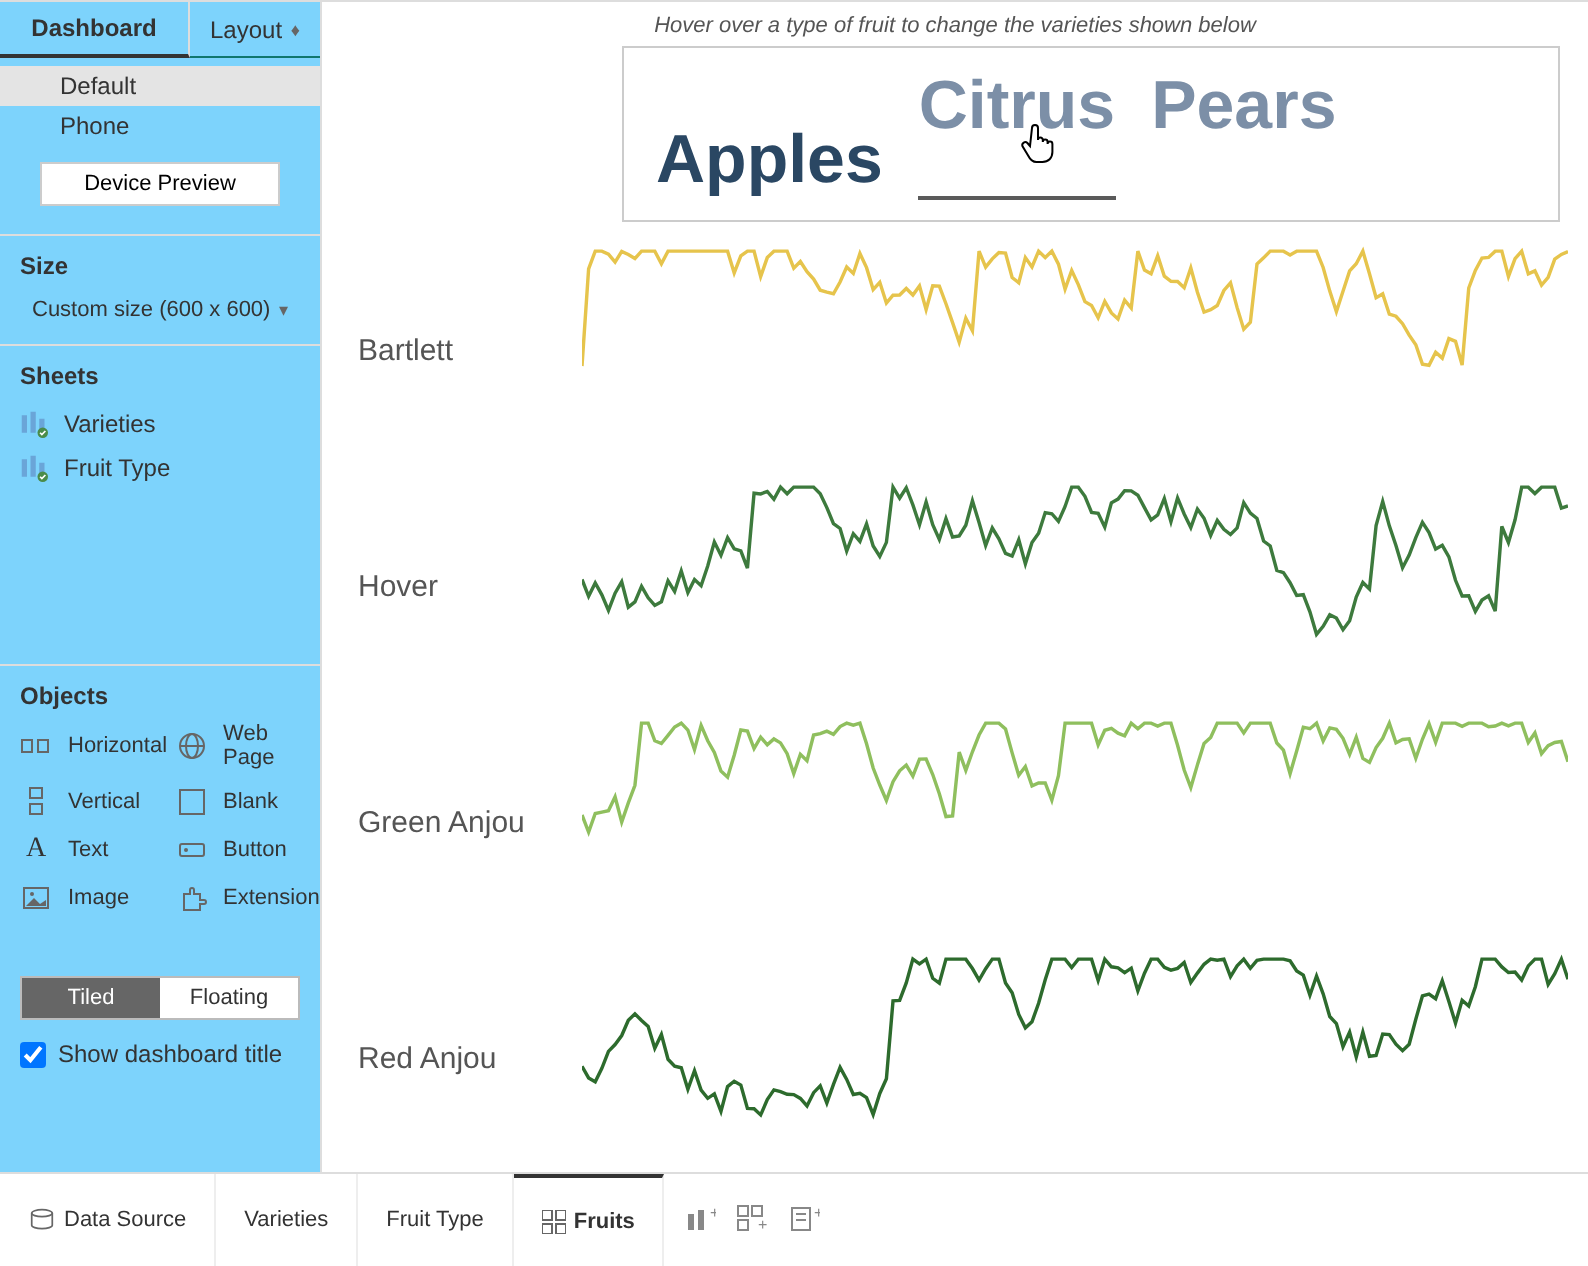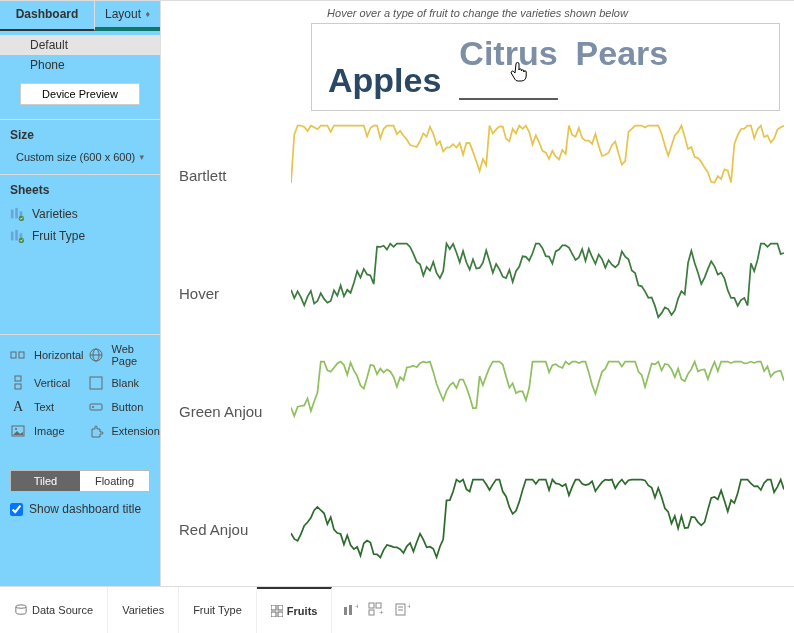--- a/index.html
+++ b/index.html
@@ -8,7 +8,7 @@
 .sidebar { width: 161px; border-right: 1px solid #ddd; display: flex; flex-direction: column; overflow-y: auto; background: #7dd3fc; }
 
 .tabs-top { display: flex; }
-.tab-top { padding: 6px 0; text-align: center; font-size: 12px; border-bottom: 4px solid #0f766e; cursor: pointer; position: relative; }
+.tab-top { padding: 6px 0; text-align: center; font-size: 12px; border-bottom: 1px solid #0f766e; cursor: pointer; position: relative; }
 .tab-top.active { font-weight: bold; border-bottom: 2px solid #333; }
 .tab-top:first-child { width: 95px; border-right: 1px solid #ddd; }
 .tab-top:last-child { flex: 1; display: flex; align-items: center; justify-content: space-between; padding: 6px 10px; }

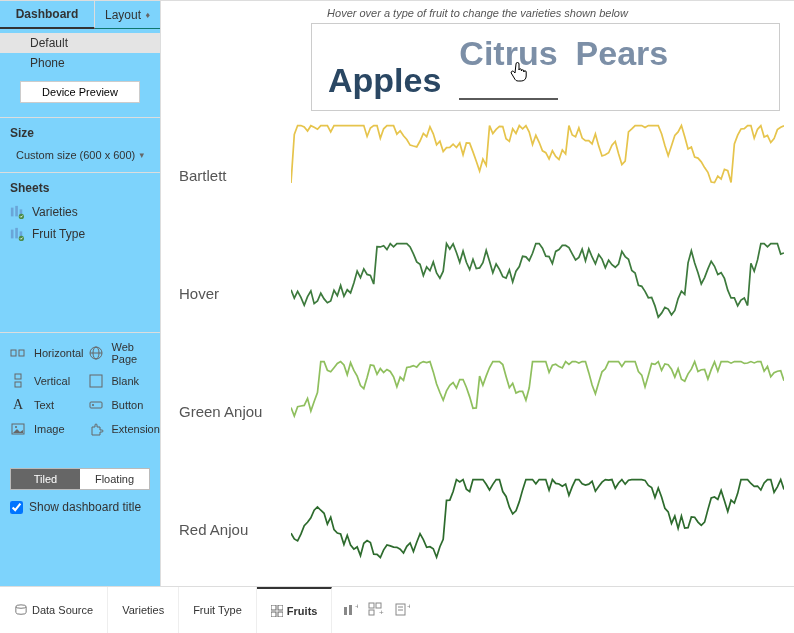--- a/index.html
+++ b/index.html
@@ -115,6 +115,7 @@
     </div>
 
     <div class="section">
+      <div class="section-title">Objects</div>
       <div class="objects-grid">
         <div class="obj-item">
             <span class="obj-icon">

